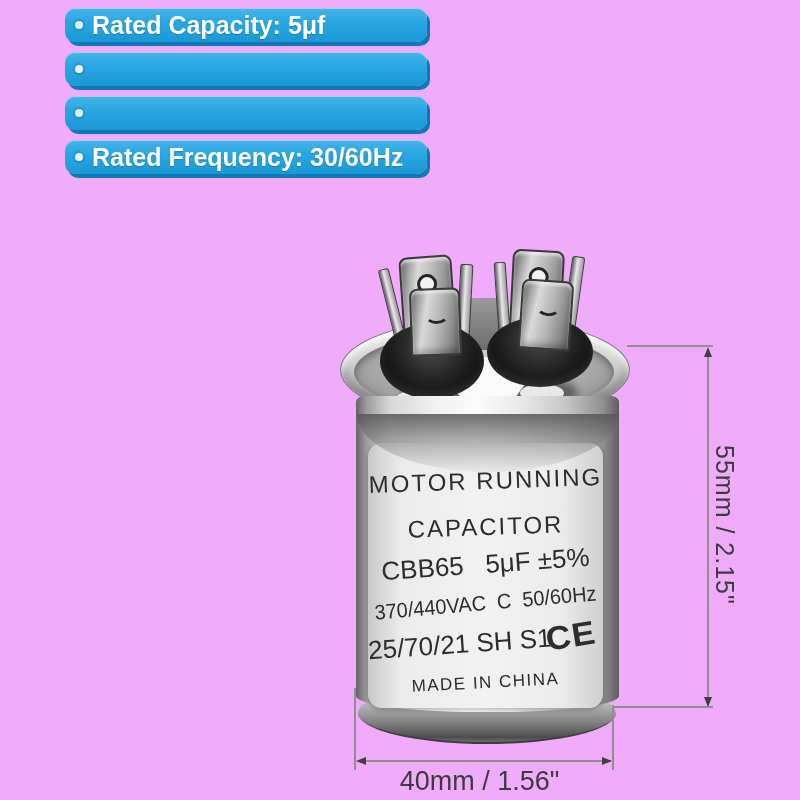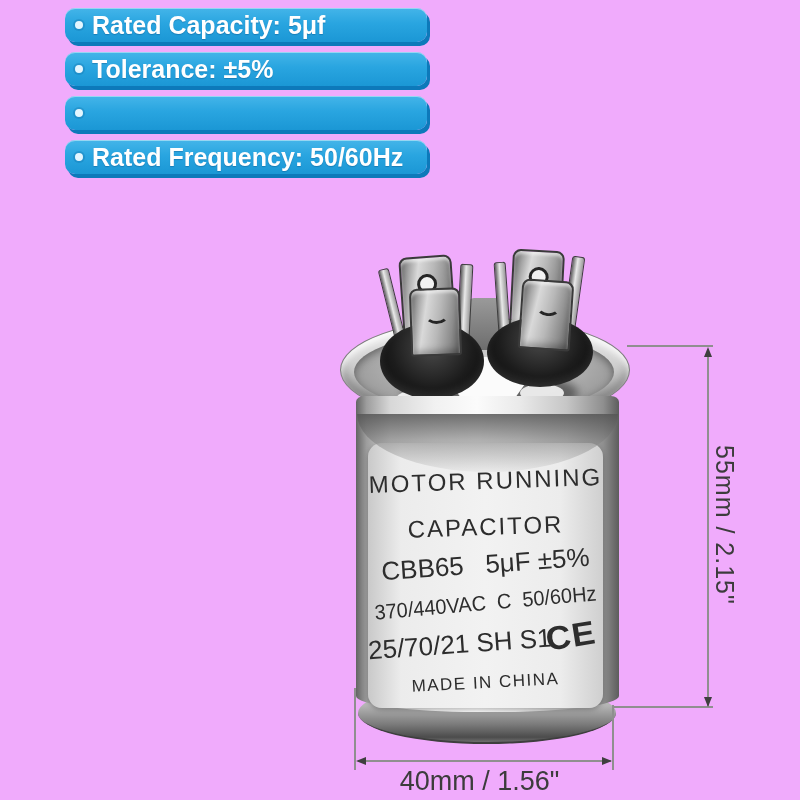--- a/index.html
+++ b/index.html
@@ -90,7 +90,6 @@
     </div>
     <div class="badge" style="top:52px">
       <span class="bullet"></span>
-      <span class="blabel">Tolerance: ±5%</span>
     </div>
     <div class="badge" style="top:96px">
       <span class="bullet"></span>

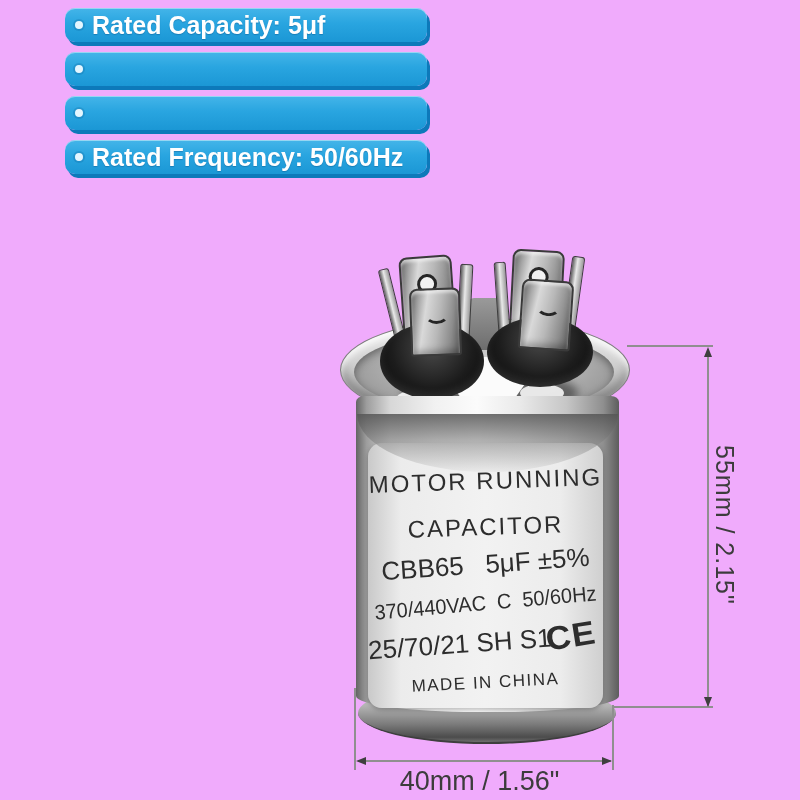--- a/index.html
+++ b/index.html
@@ -96,7 +96,7 @@
     </div>
     <div class="badge" style="top:140px">
       <span class="bullet"></span>
-      <span class="blabel">Rated Frequency: 50/60Hz</span>
+      <span class="blabel">Rated Frequency: 30/60Hz</span>
     </div>
   </div>
 

